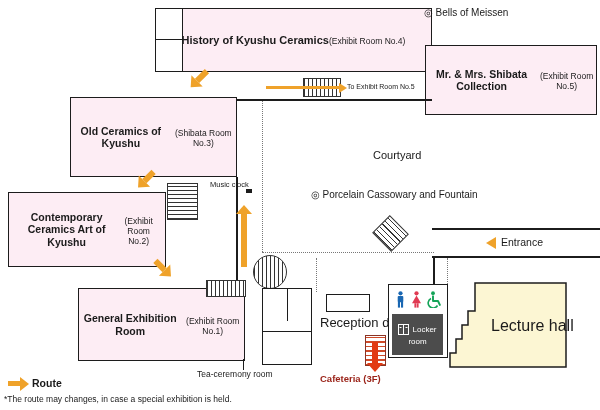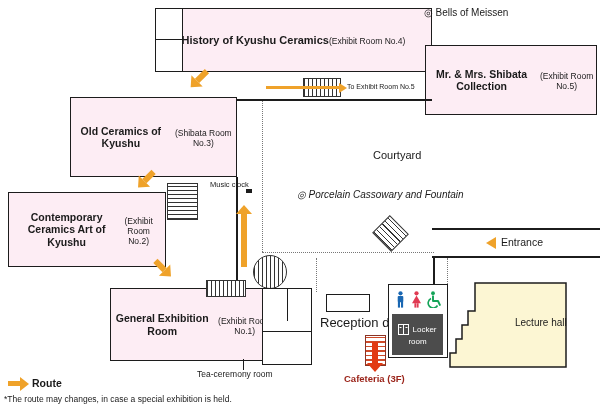--- a/index.html
+++ b/index.html
@@ -120,7 +120,7 @@
 
   <div class="label" style="left:373px;top:149px;font-size:11px;">Courtyard</div>
 
-  <div class="label" style="left:297px;top:189px;font-size:10px;font-style:italic;">
+  <div class="label" style="left:311px;top:189px;font-size:10px;">
     <span>◎</span>
     <span>Porcelain Cassowary and Fountain</span>
   </div>

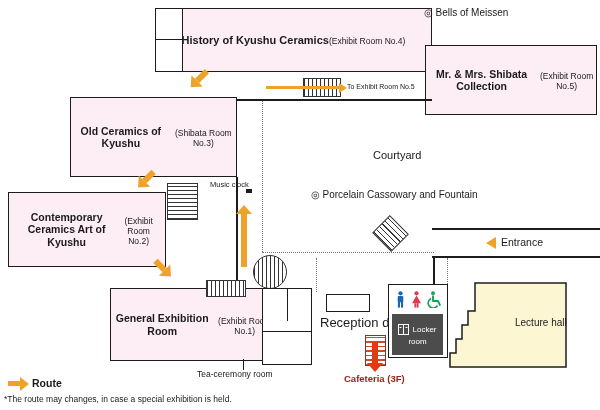--- a/index.html
+++ b/index.html
@@ -79,7 +79,7 @@
     <div class="sub">(Exhibit Room No.2)</div>
   </div>
 
-  <div class="room" style="left:110px;top:288px;width:167px;height:73px;">
+  <div class="room" style="left:78px;top:288px;width:167px;height:73px;">
     <div class="title">General Exhibition Room</div>
     <div class="sub">(Exhibit Room No.1)</div>
   </div>

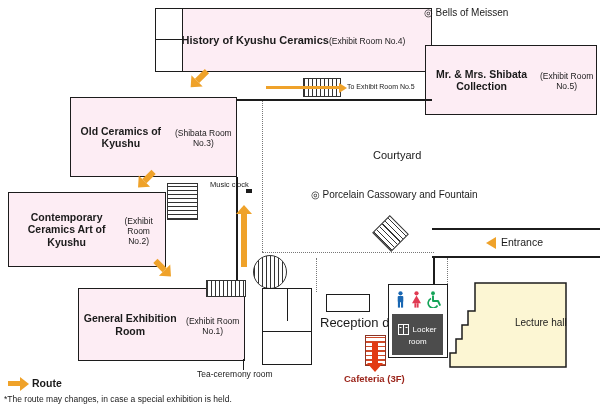--- a/index.html
+++ b/index.html
@@ -49,7 +49,7 @@
               display:flex; flex-direction:column; align-items:center; justify-content:center; gap:2px; }
   .dark-box .row { display:flex; align-items:center; gap:3px; font-size:8px; }
   .icons-row { position:absolute; left:0; top:6px; width:100%; display:flex; justify-content:center; gap:4px; }
-  .lh-label { position:absolute; font-size:10px;margin-left:24px; }
+  .lh-label { position:absolute; font-size:16px; }
 </style>
 </head>
 <body>

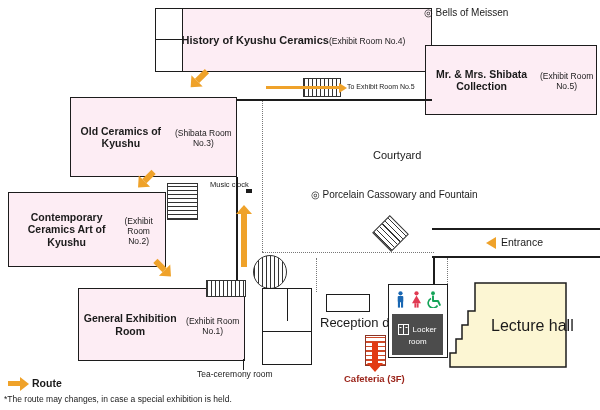--- a/index.html
+++ b/index.html
@@ -181,7 +181,7 @@
   </svg>
   <div class="lh-label" style="left:491px;top:317px;">Lecture hall</div>
 
-  <div class="label" style="left:344px;top:373px;font-size:9.5px;font-weight:bold;color:#9b241a;">Cafeteria (3F)</div>
+  <div class="label" style="left:320px;top:373px;font-size:9.5px;font-weight:bold;color:#9b241a;">Cafeteria (3F)</div>
 
   <div class="legend-arrow"></div>
   <div class="label" style="left:32px;top:377px;font-size:10.5px;font-weight:bold;">Route</div>

